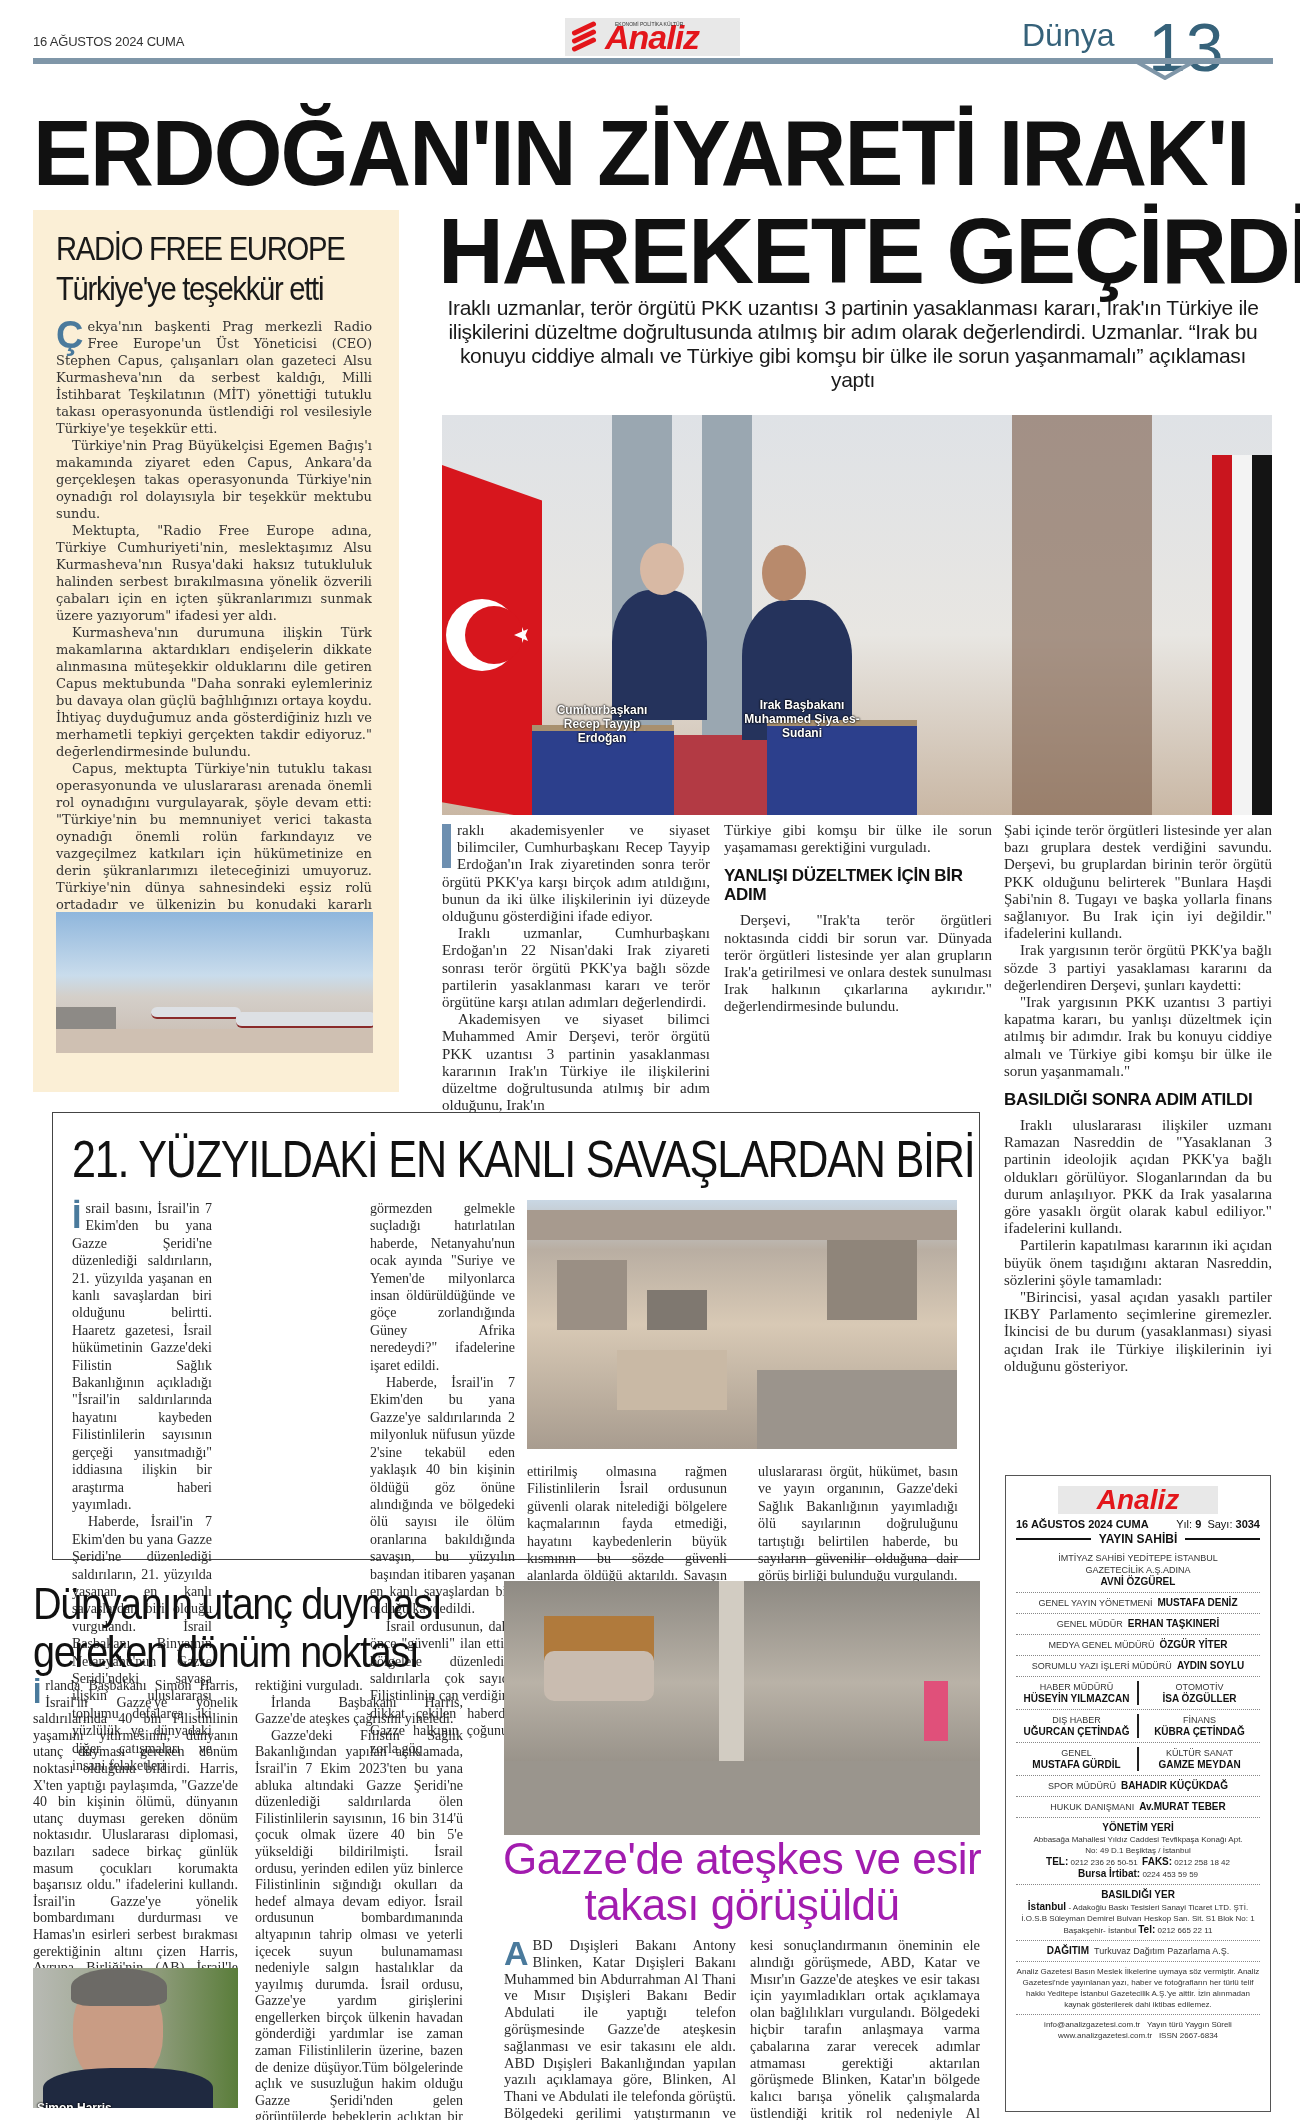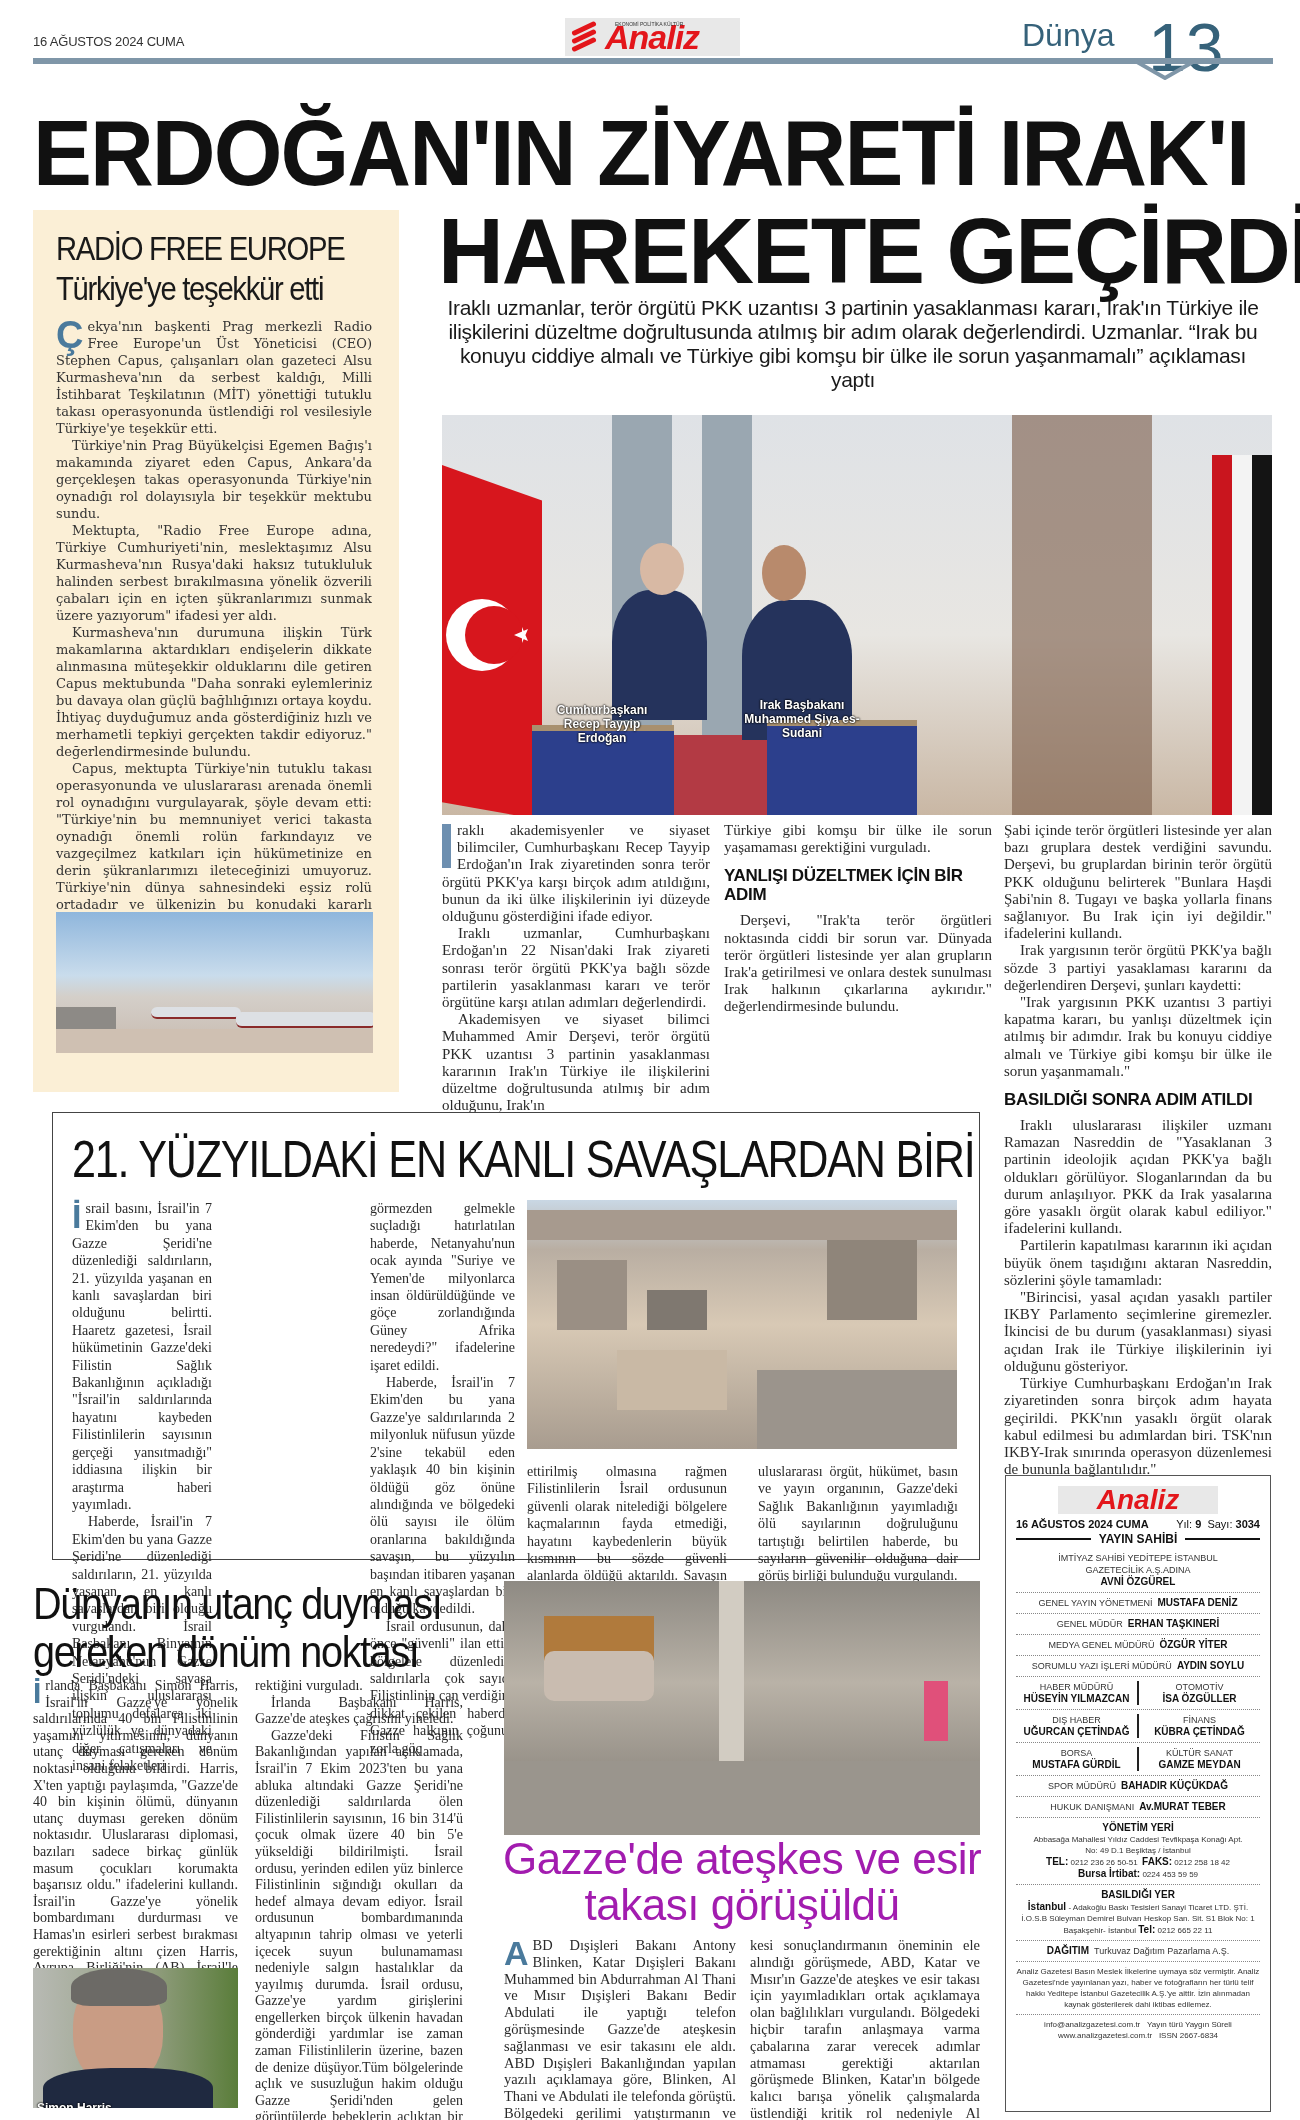--- a/index.html
+++ b/index.html
@@ -171,7 +171,6 @@
   <p>Iraklı uluslararası ilişkiler uzmanı Ramazan Nasreddin de "Yasaklanan 3 partinin ideolojik açıdan PKK'ya bağlı oldukları görülüyor. Sloganlarından da bu durum anlaşılıyor. PKK da Irak yasalarına göre yasaklı örgüt olarak kabul ediliyor." ifadelerini kullandı.</p>
   <p>Partilerin kapatılması kararının iki açıdan büyük önem taşıdığını aktaran Nasreddin, sözlerini şöyle tamamladı:</p>
   <p>"Birincisi, yasal açıdan yasaklı partiler IKBY Parlamento seçimlerine giremezler. İkincisi de bu durum (yasaklanması) siyasi açıdan Irak ile Türkiye ilişkilerinin iyi olduğunu gösteriyor.</p>
-  <p>Türkiye Cumhurbaşkanı Erdoğan'ın Irak ziyaretinden sonra birçok adım hayata geçirildi. PKK'nın yasaklı örgüt olarak kabul edilmesi bu adımlardan biri. TSK'nın IKBY-Irak sınırında operasyon düzenlemesi de bununla bağlantılıdır."</p>
 </div>
 
 <div class="abs" id="gaza-box"></div>

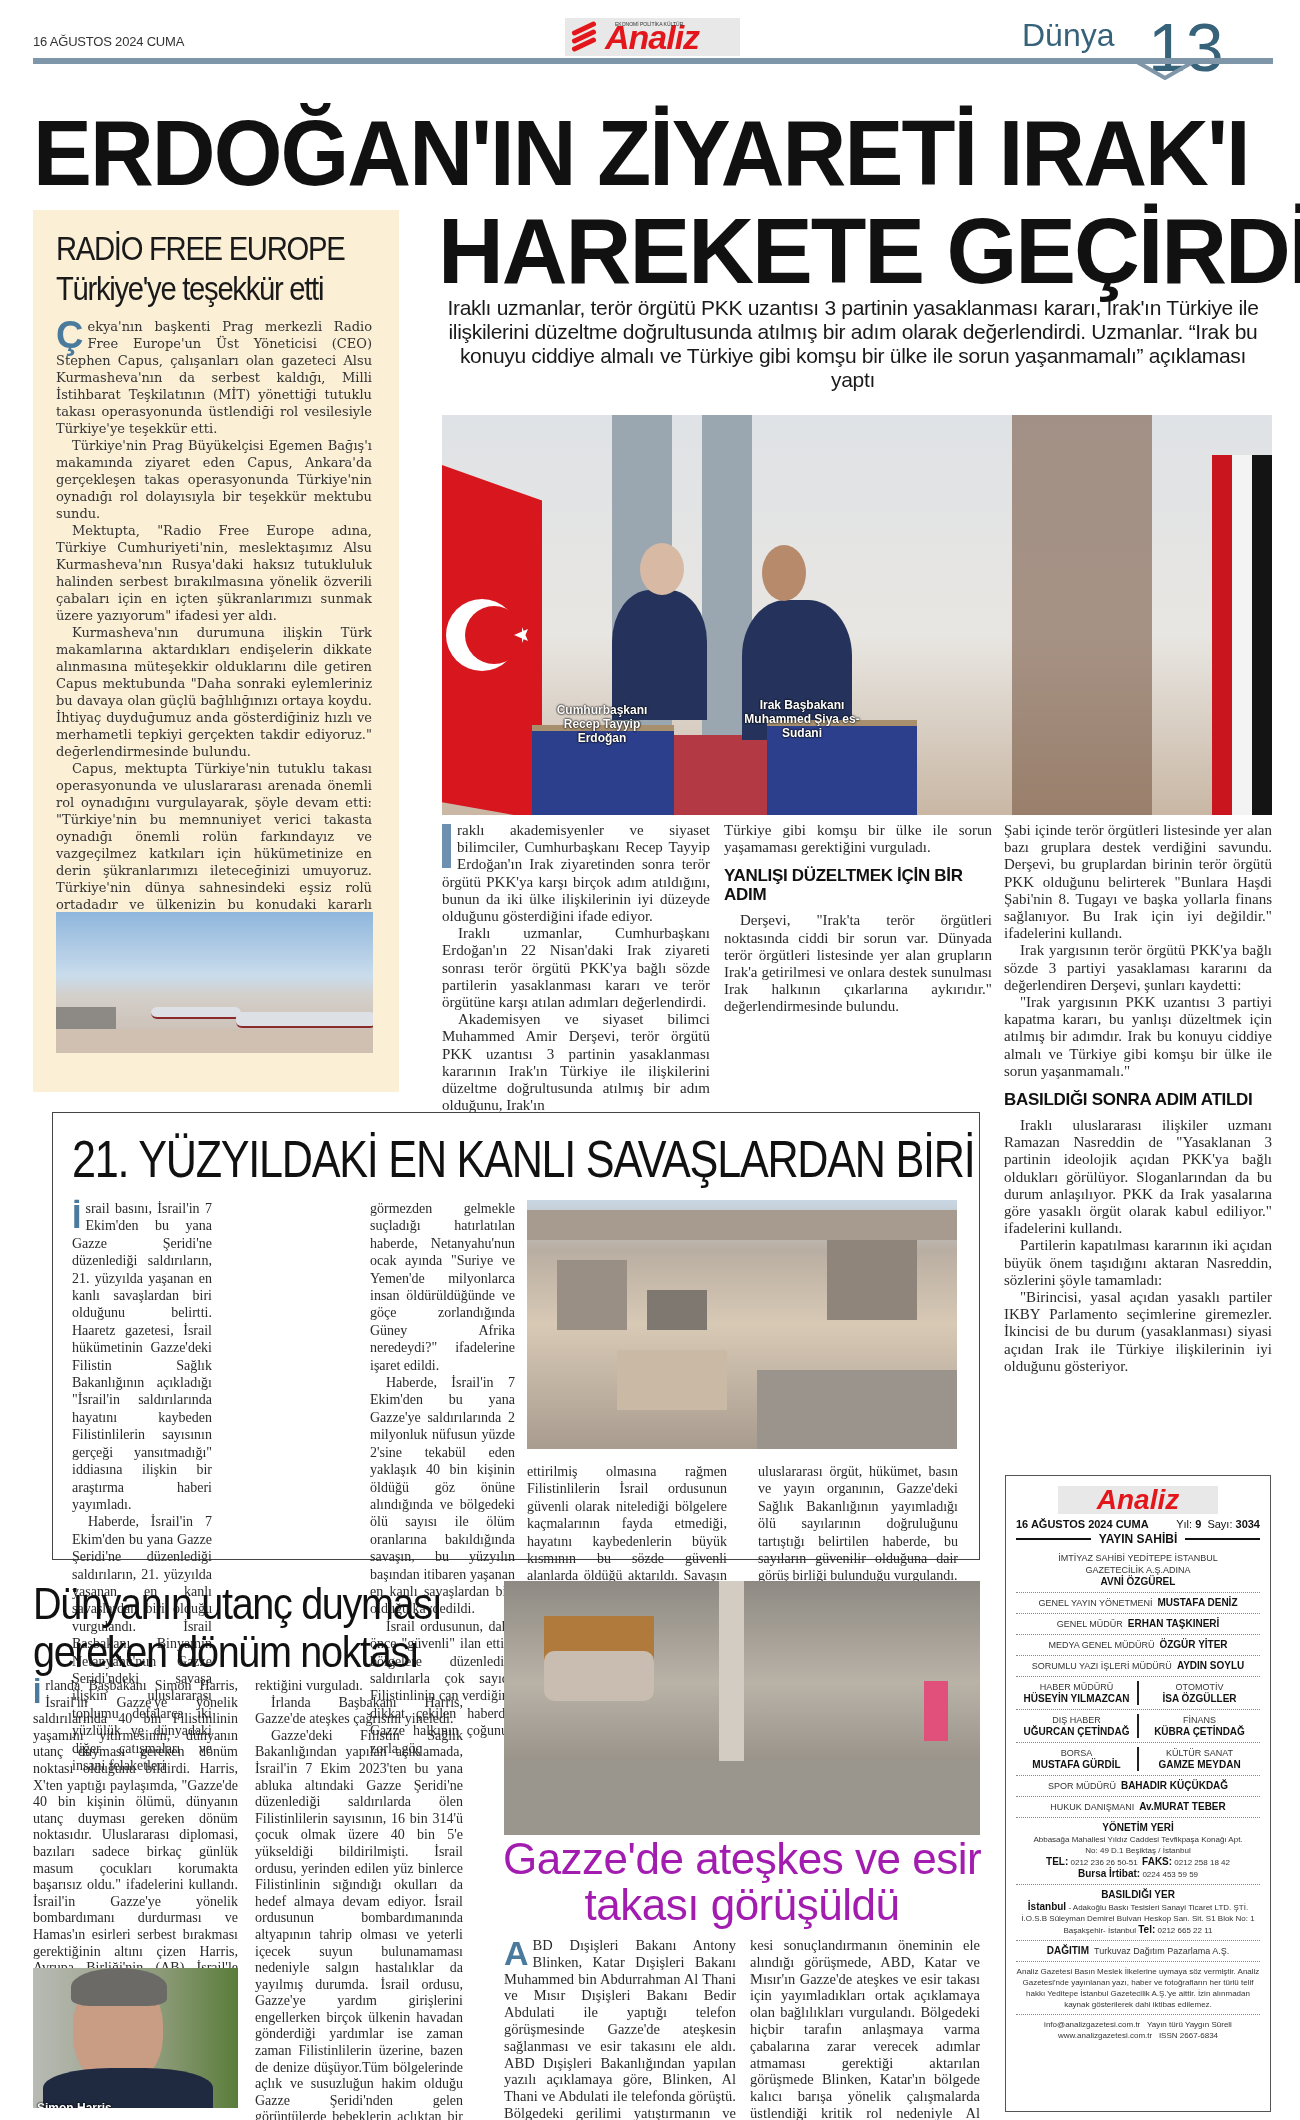--- a/index.html
+++ b/index.html
@@ -263,7 +263,7 @@
     <div><div>FİNANS</div><b>KÜBRA ÇETİNDAĞ</b></div>
   </div>
   <div class="row split">
-    <div><div>BORSA</div><b>MUSTAFA GÜRDİL</b></div>
+    <div><div>GENEL</div><b>MUSTAFA GÜRDİL</b></div>
     <div><div>KÜLTÜR SANAT</div><b>GAMZE MEYDAN</b></div>
   </div>
   <div class="row"><span>SPOR MÜDÜRÜ</span> &nbsp;<b>BAHADIR KÜÇÜKDAĞ</b></div>

